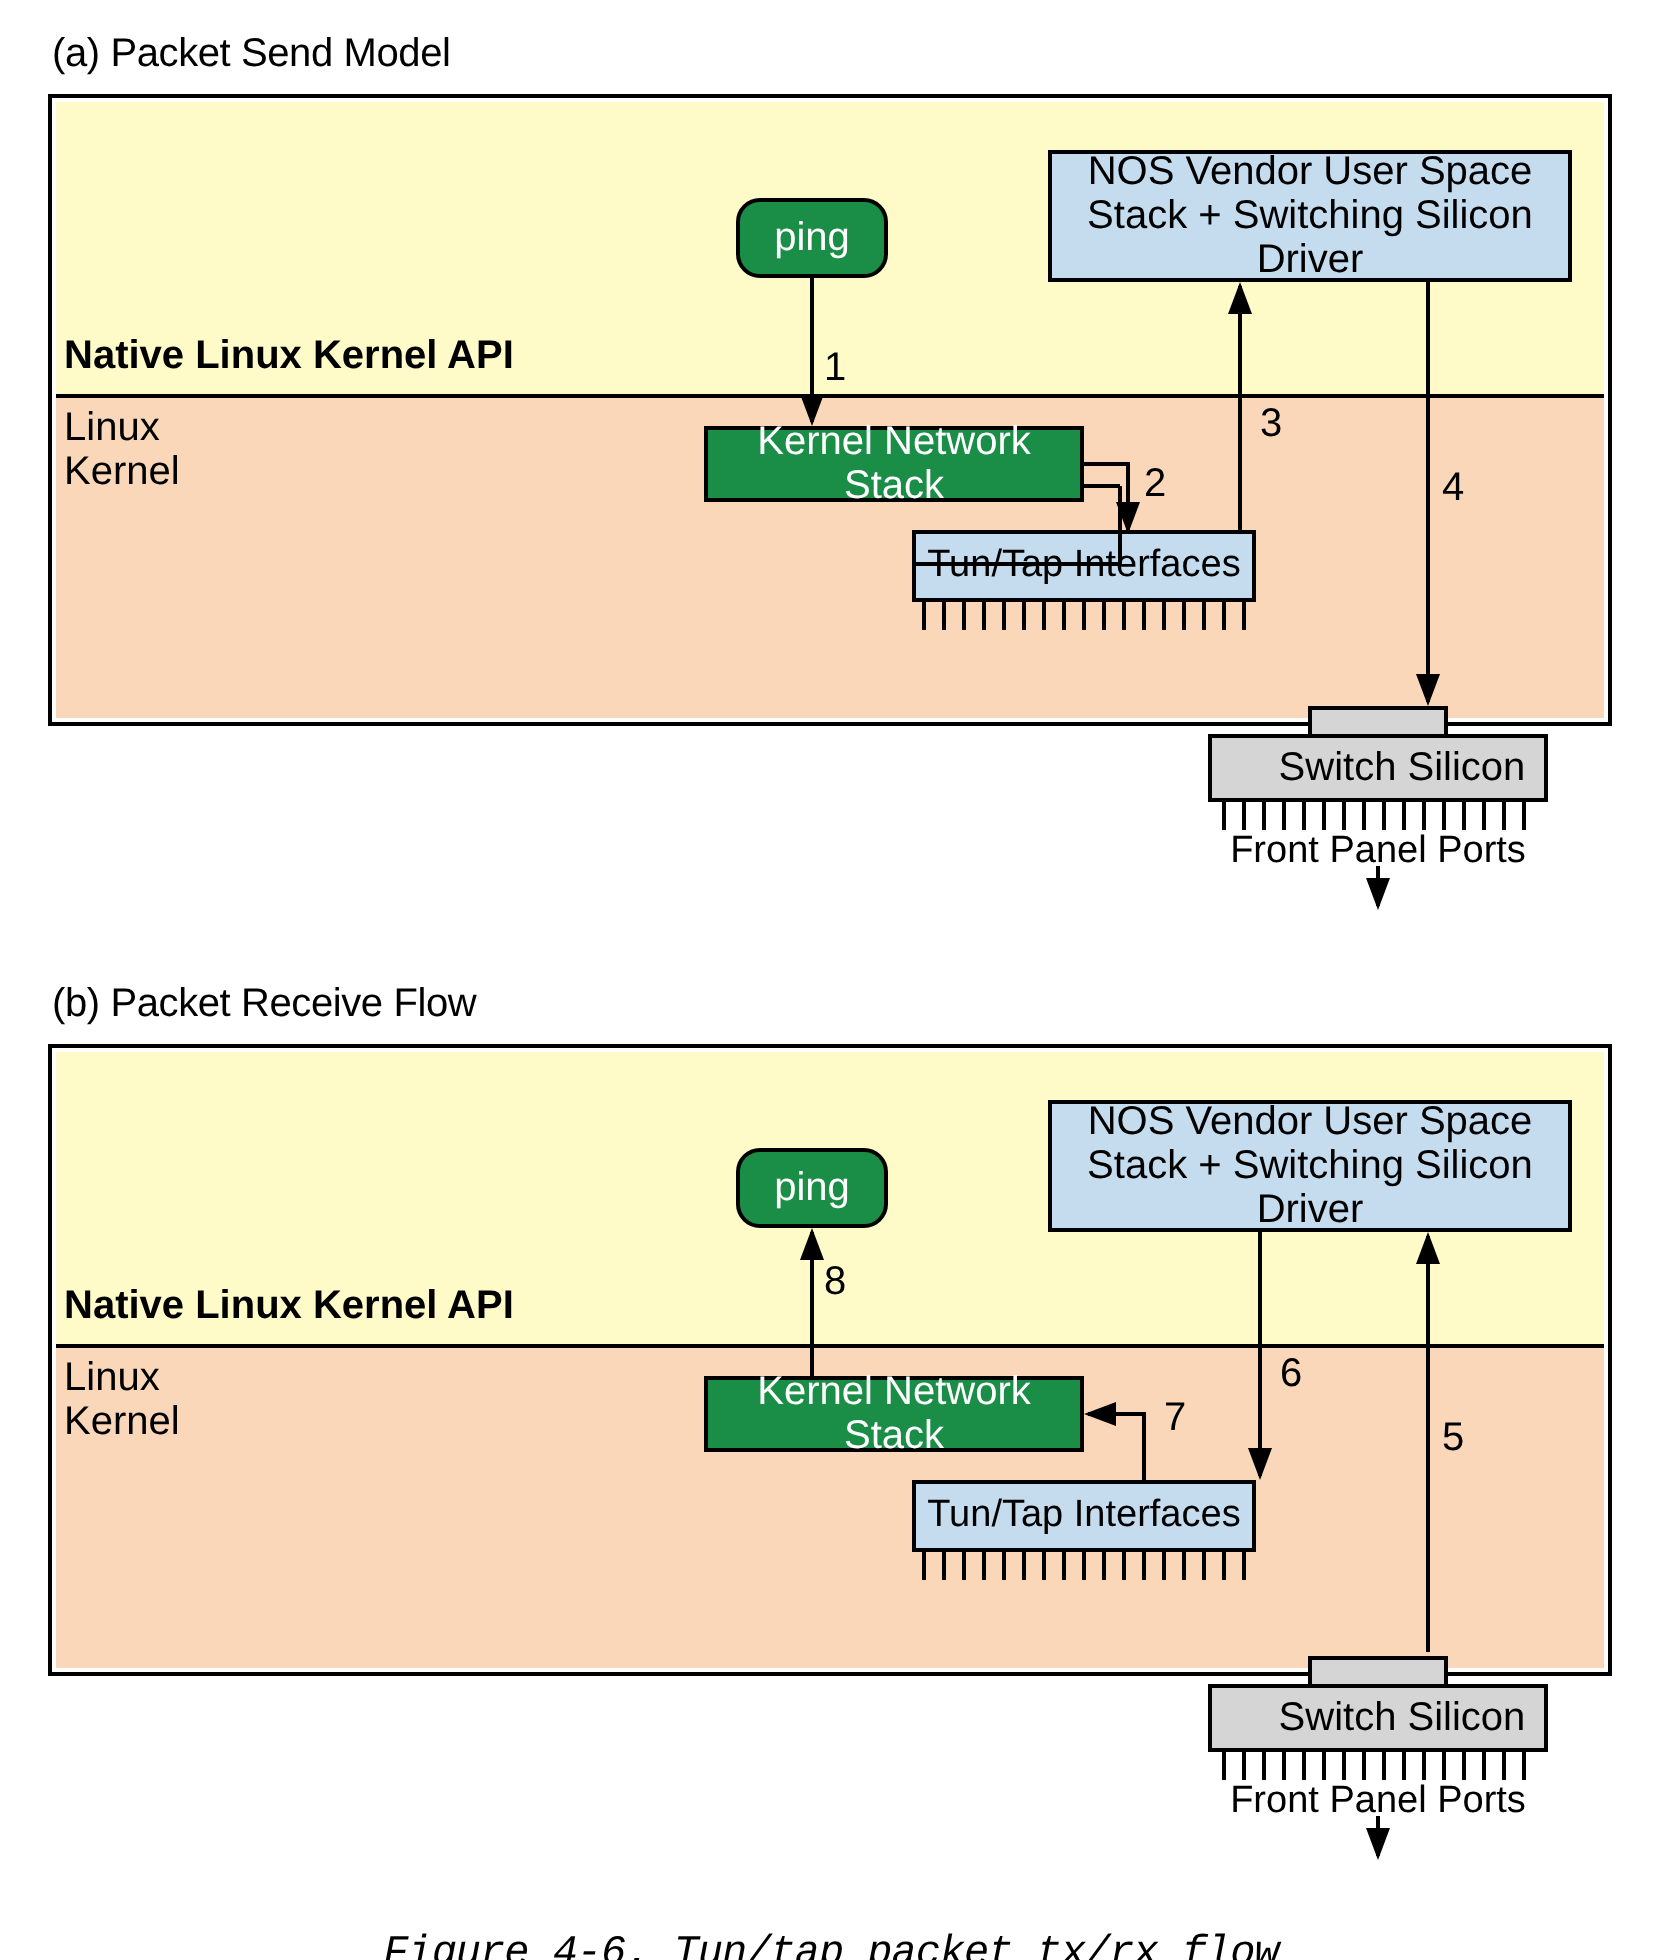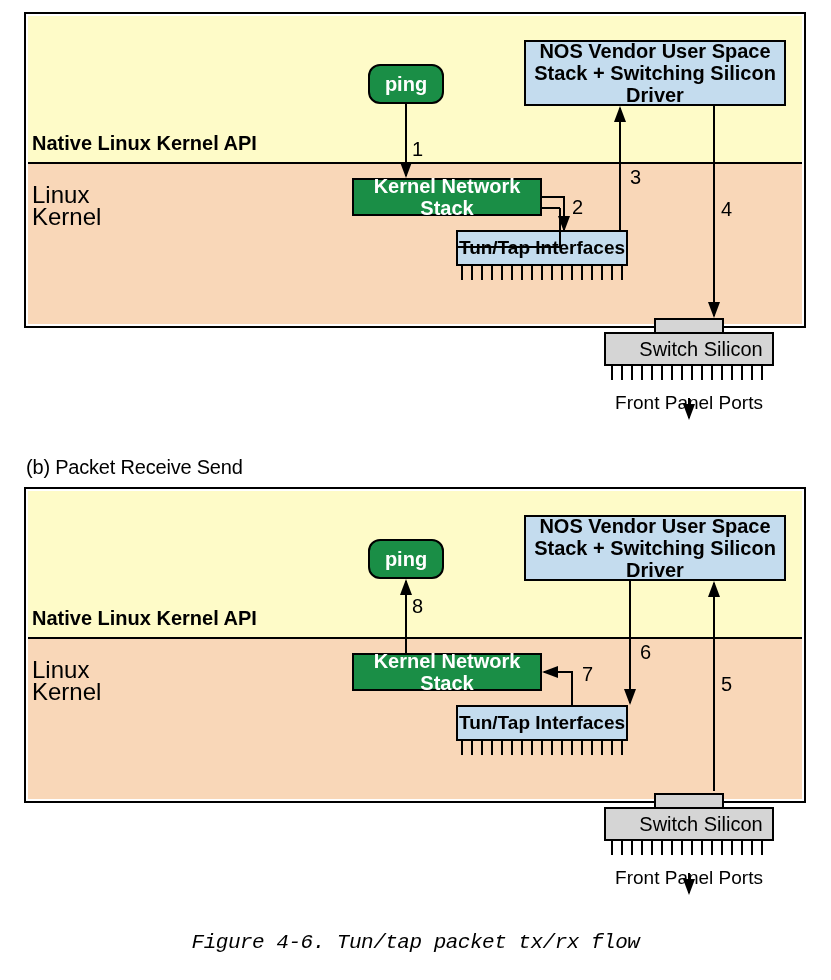--- a/index.html
+++ b/index.html
@@ -148,6 +148,7 @@
 
 <div class="page">
 
+  <div class="title">(a) Packet Send Model</div>
   <div class="panel-wrap">
     <div class="outer-box">
       <div class="top-layer"></div>

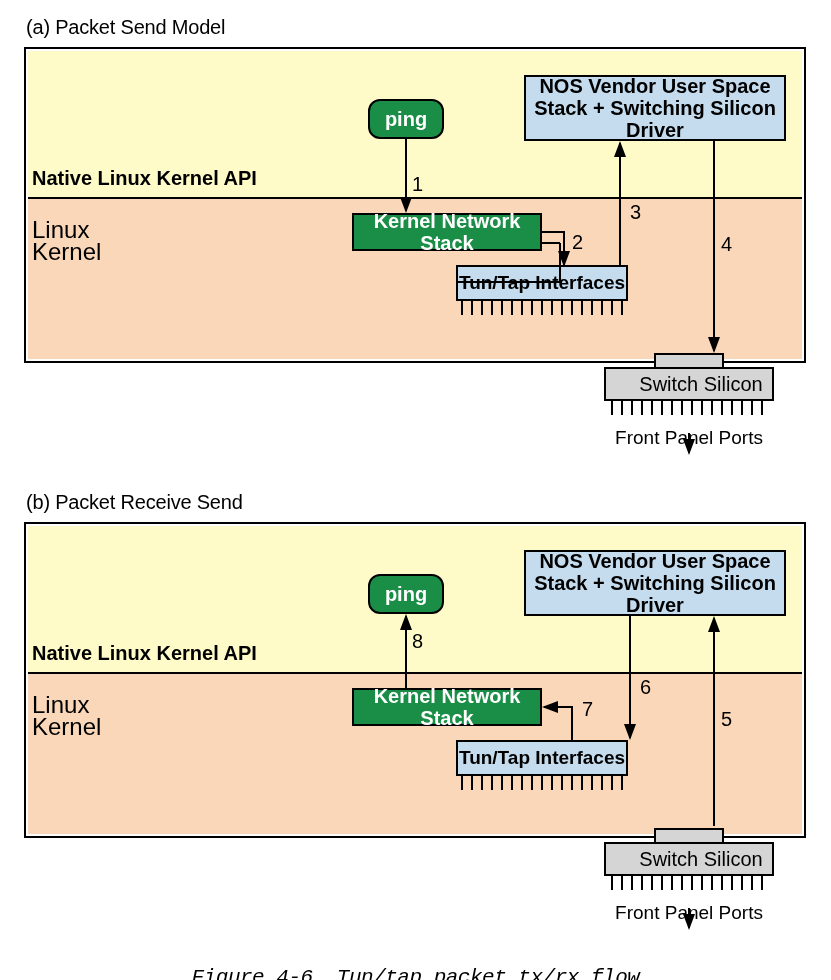--- a/index.html
+++ b/index.html
@@ -72,7 +72,6 @@
     text-align: center;
     font-size: 20px;
     line-height: 22px;
-    font-weight: bold;
   }
   .green { background: #1a8e46; color: #fff; }
   .blue  { background: #c4dcee; color: #000; }

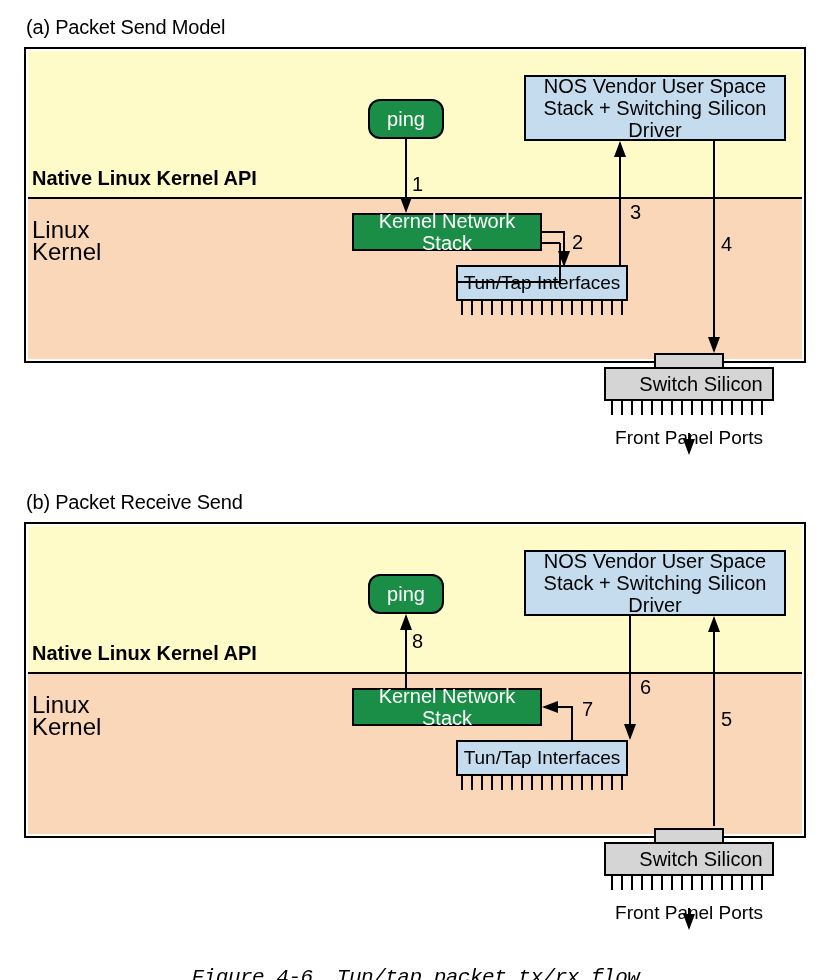--- a/index.html
+++ b/index.html
@@ -58,8 +58,8 @@
   .kernel-label {
     position: absolute;
     left: 8px;
-    top: 172px;
-    font-size: 24px;
+    top: 156px;
+    font-size: 20px;
     line-height: 22px;
   }
   .box {

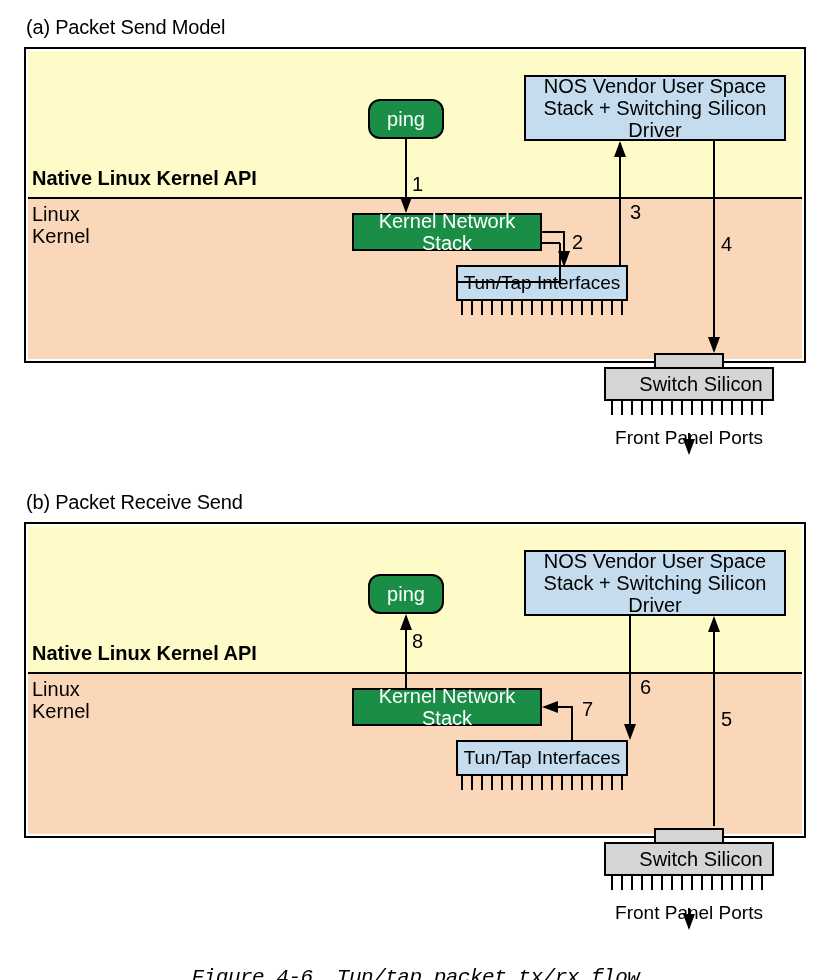--- a/index.html
+++ b/index.html
@@ -105,7 +105,7 @@
   .fpp-label {
     text-align: center;
     font-size: 19px;
-    margin-top: 26px;
+    margin-top: 14px;
   }
 
   

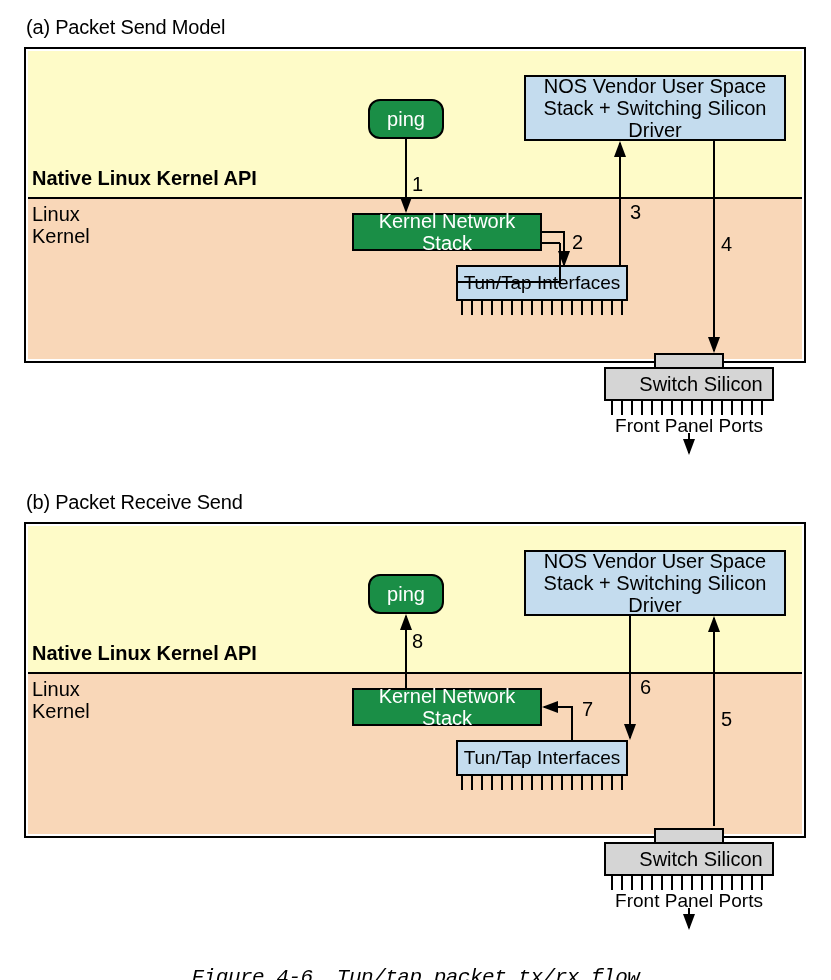--- a/index.html
+++ b/index.html
@@ -234,7 +234,7 @@
     </svg>
   </div>
 
-  <div class="title">(b) Packet Receive Send</div>
+  <div class="title">(b) Packet Receive Flow</div>
   <div class="panel-wrap">
     <div class="outer-box">
       <div class="top-layer"></div>

